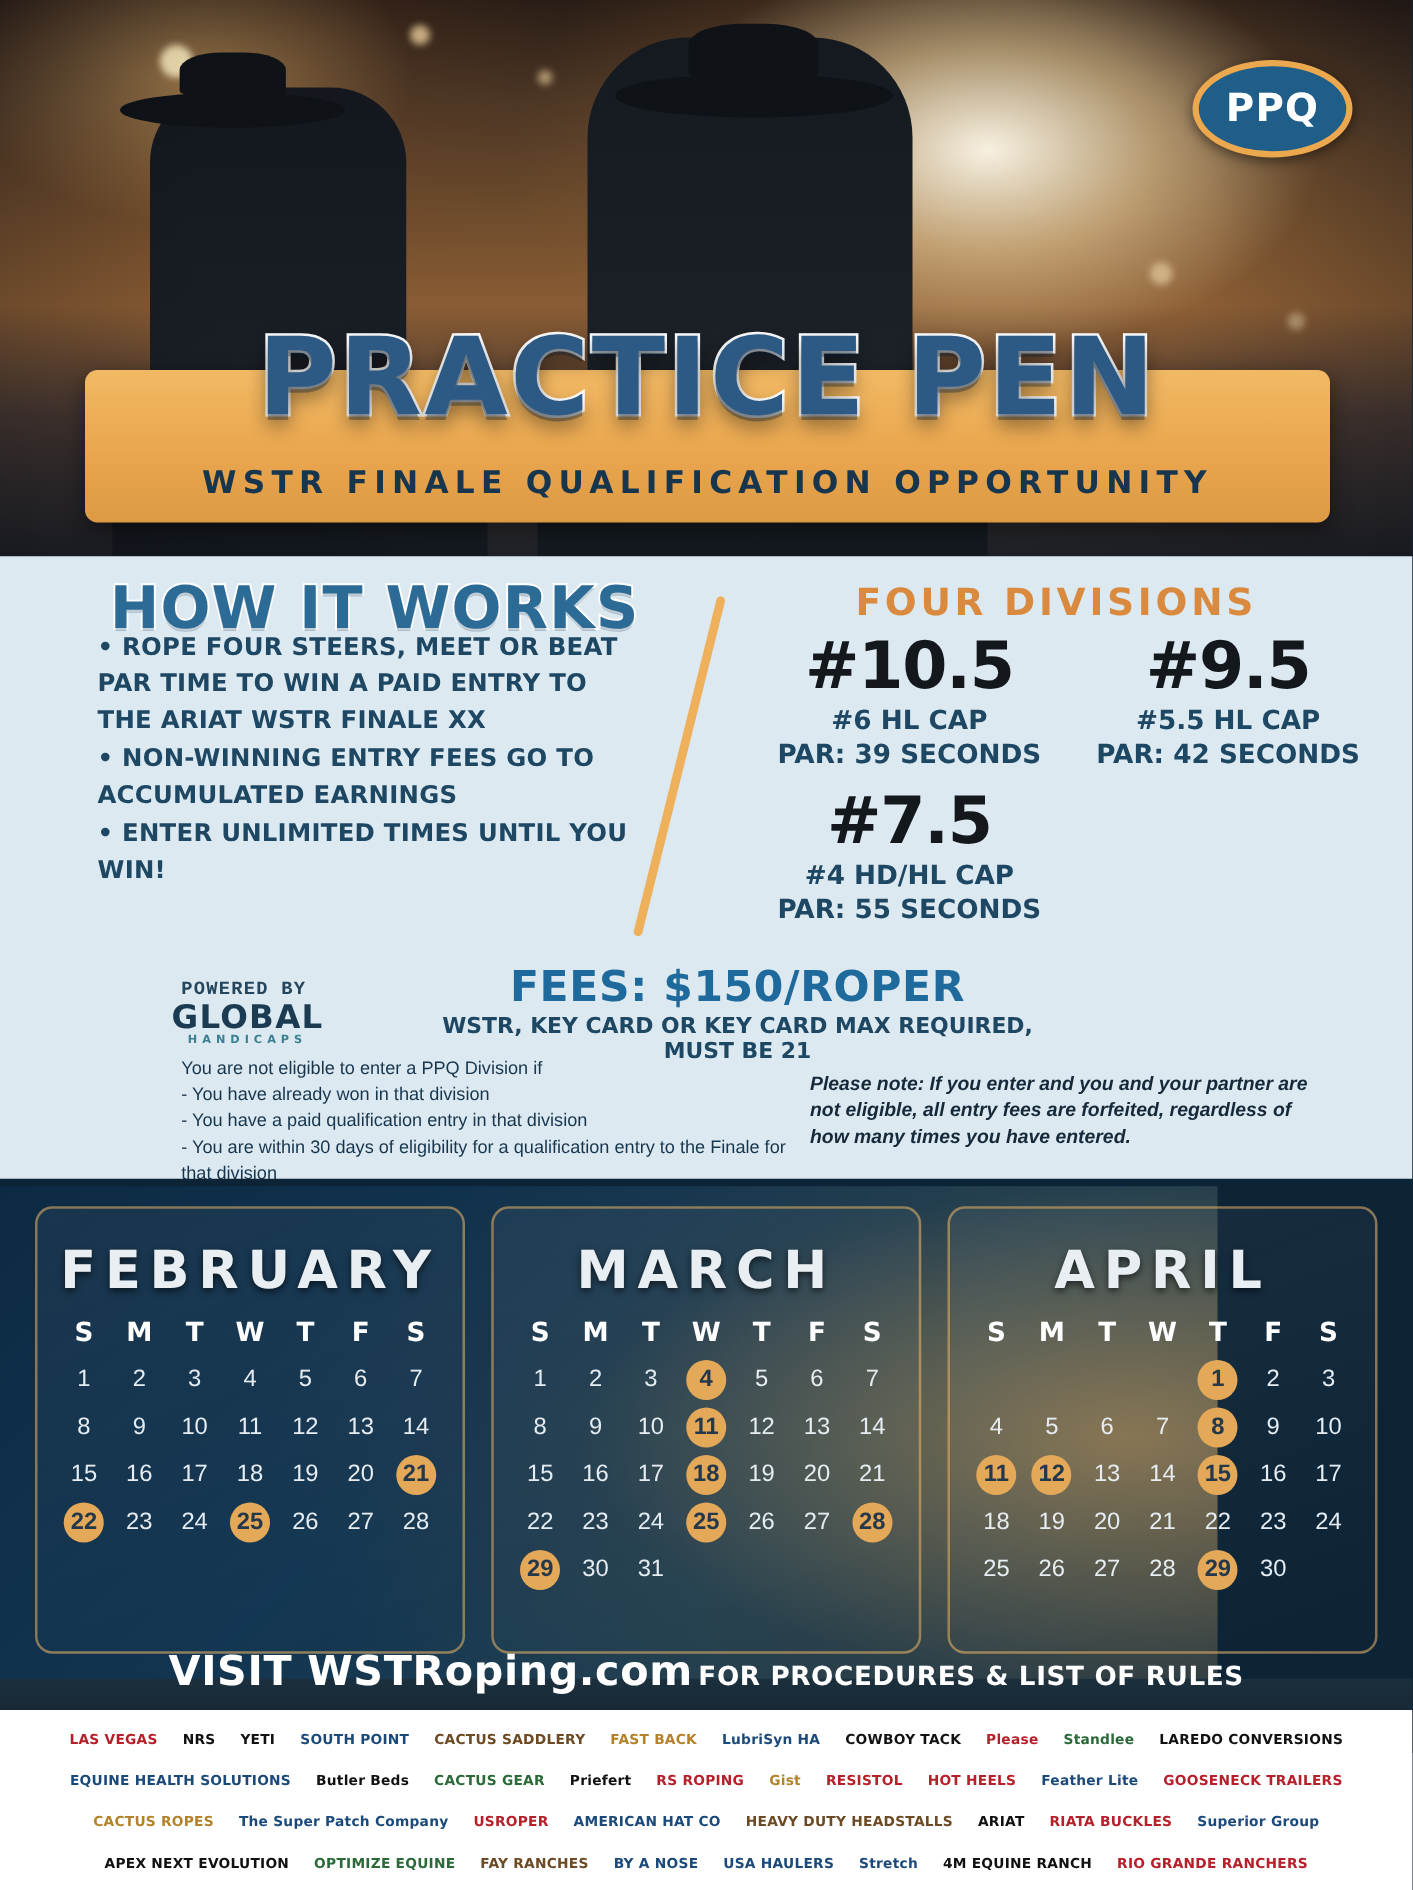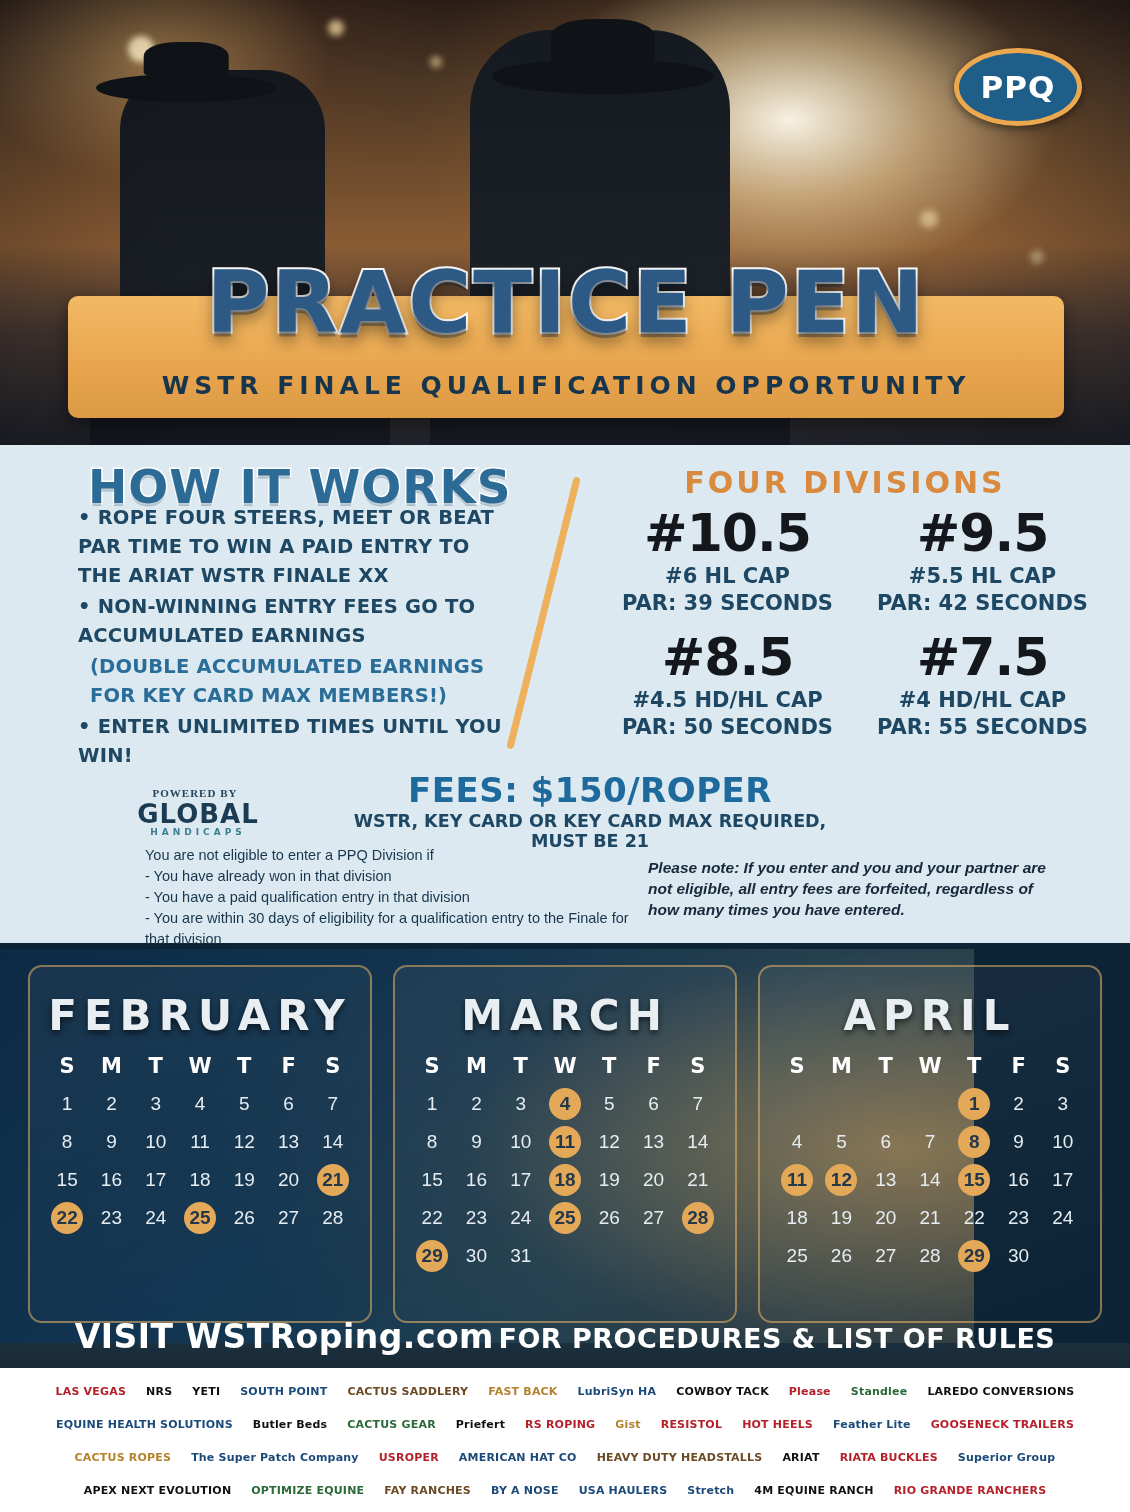--- a/index.html
+++ b/index.html
@@ -304,7 +304,6 @@
     <div class="how-list">
       <p>• ROPE FOUR STEERS, MEET OR BEAT PAR TIME TO WIN A PAID ENTRY TO THE ARIAT WSTR FINALE XX</p>
       <p>• NON-WINNING ENTRY FEES GO TO ACCUMULATED EARNINGS</p>
-      <p class="how-note">(DOUBLE ACCUMULATED EARNINGS FOR KEY CARD MAX MEMBERS!)</p>
       <p>• ENTER UNLIMITED TIMES UNTIL YOU WIN!</p>
     </div>
 

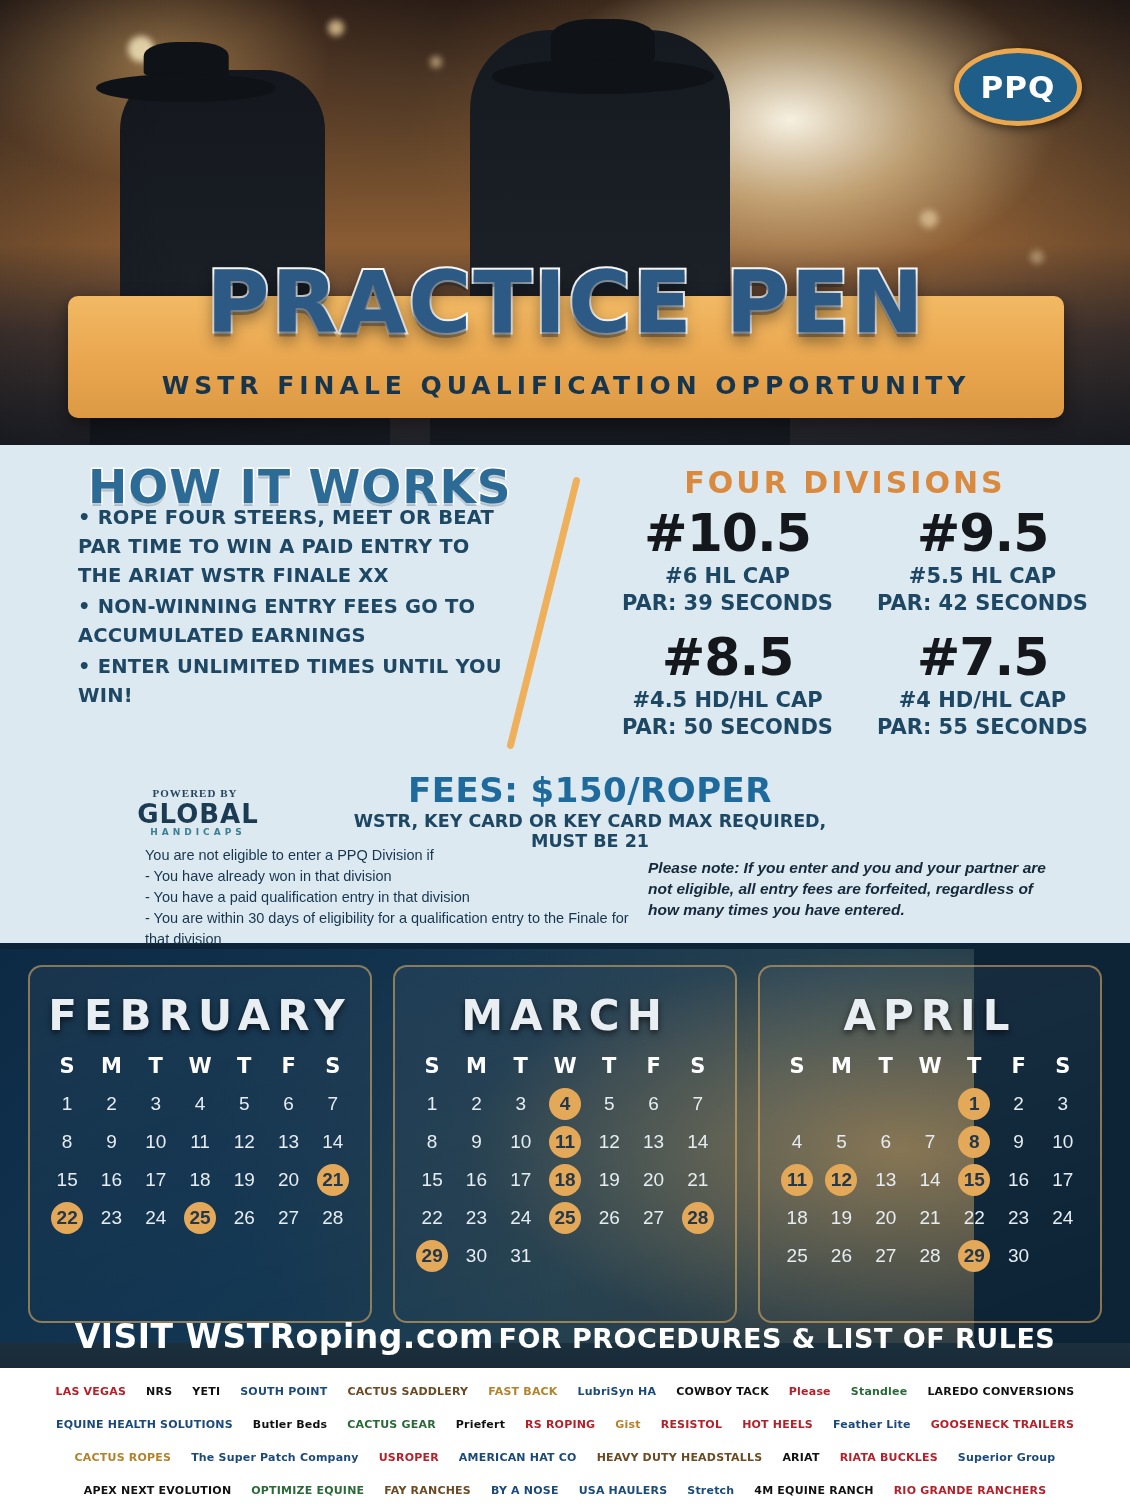--- a/index.html
+++ b/index.html
@@ -320,11 +320,6 @@
         <div class="div-num">#9.5</div>
         <div class="div-line">#5.5 HL CAP</div>
         <div class="div-line">PAR: 42 SECONDS</div>
-      </div>
-      <div class="div-cell">
-        <div class="div-num">#8.5</div>
-        <div class="div-line">#4.5 HD/HL CAP</div>
-        <div class="div-line">PAR: 50 SECONDS</div>
       </div>
       <div class="div-cell">
         <div class="div-num">#7.5</div>

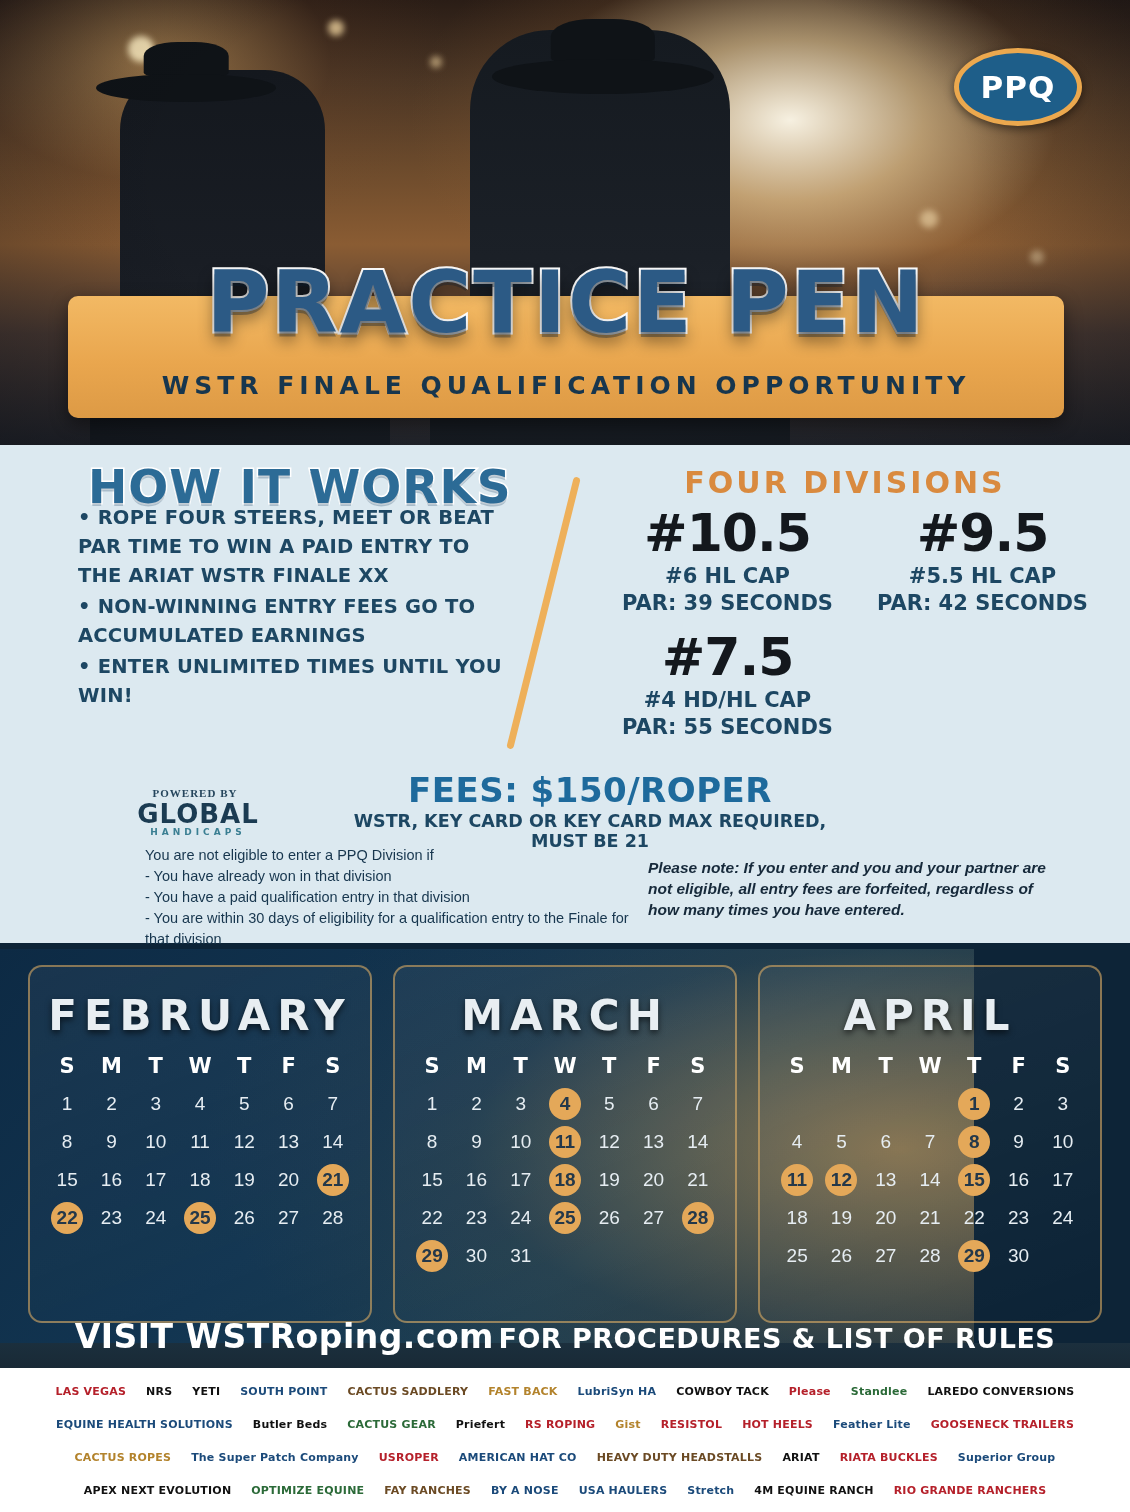--- a/index.html
+++ b/index.html
@@ -155,8 +155,8 @@
     position: absolute; left: 90px; top: 338px; width: 210px; text-align: center;
   }
   .powered-label {
-    font-family: Liberation Serif, serif; font-weight: 700;
-    font-size: 11px; letter-spacing: 1px; color: #25455c;
+    font-family: Liberation Mono, monospace; font-weight: 700;
+    font-size: 15px; letter-spacing: 1px; color: #25455c;
     display: inline-block; vertical-align: middle;
   }
   .global-logo { display: inline-block; vertical-align: middle; margin-left: 6px; text-align: left; }

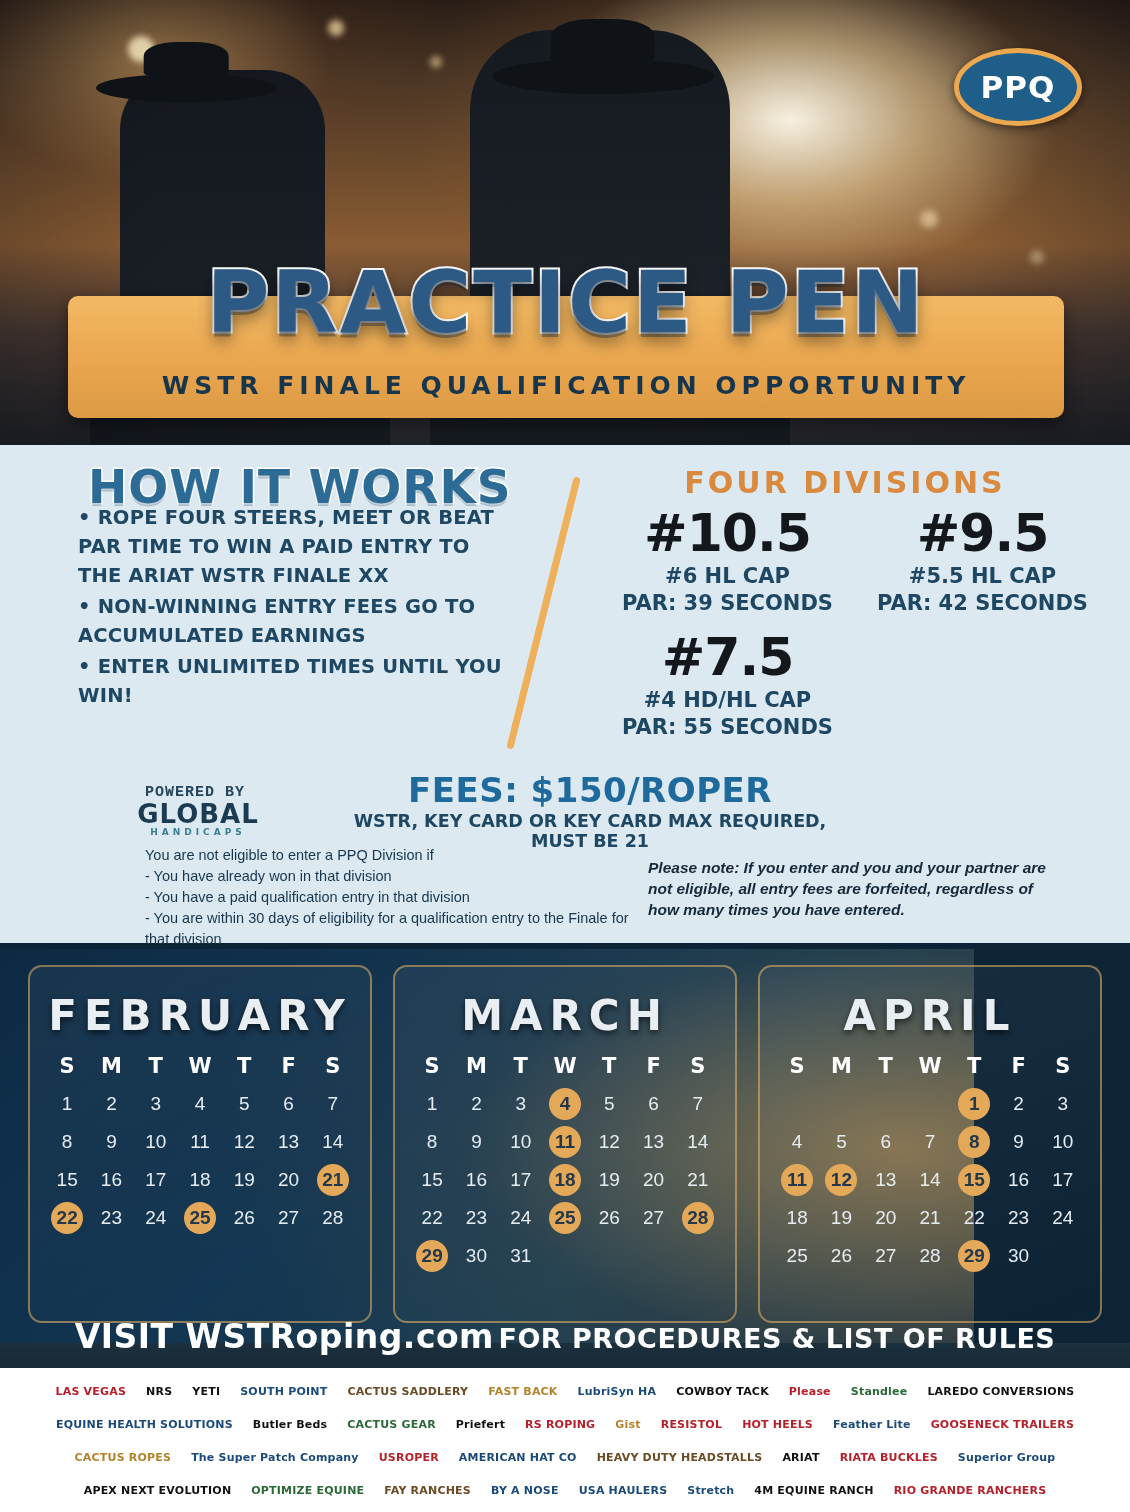--- a/index.html
+++ b/index.html
@@ -239,7 +239,7 @@
   }
   .visit-rest {
     font-family: "DejaVu Sans", sans-serif; font-weight: 700;
-    font-size: 27px; color: #ffffff; letter-spacing: 0.5px;
+    font-size: 21px; color: #ffffff; letter-spacing: 0.5px;
   }
   .sponsors {
     position: absolute; top: 1368px; left: 0; width: 1130px; height: 144px;

